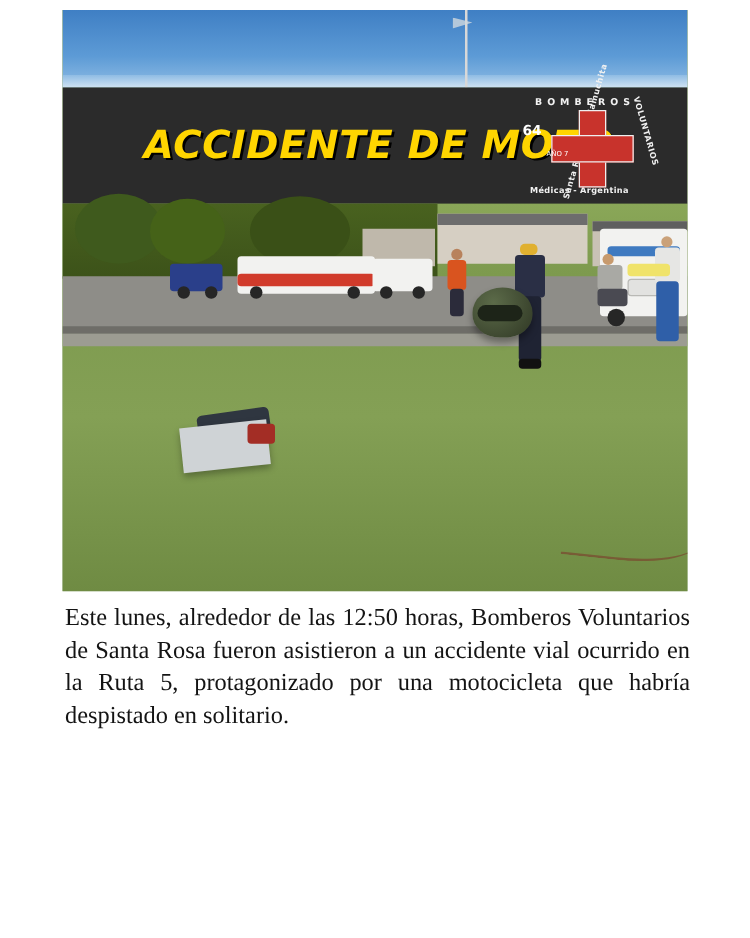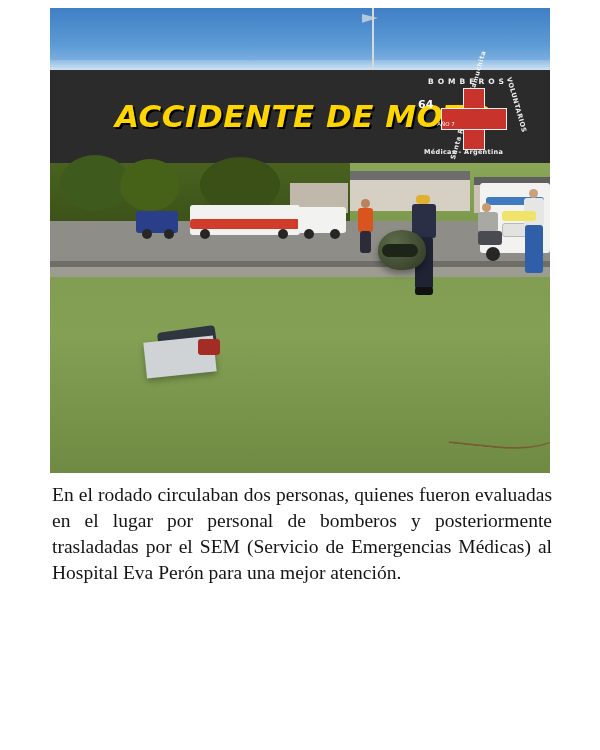--- a/index.html
+++ b/index.html
@@ -293,6 +293,7 @@
   </div>
 
   <div class="article">
+    <p>Este lunes, alrededor de las 12:50 horas, Bomberos Voluntarios de Santa Rosa fueron asistieron a un accidente vial ocurrido en la Ruta 5, protagonizado por una motocicleta que habría despistado en solitario.</p>
     <p>En el rodado circulaban dos personas, quienes fueron evaluadas en el lugar por personal de bomberos y posteriormente trasladadas por el SEM (Servicio de Emergencias Médicas) al Hospital Eva Perón para una mejor atención.</p>
   </div>
 

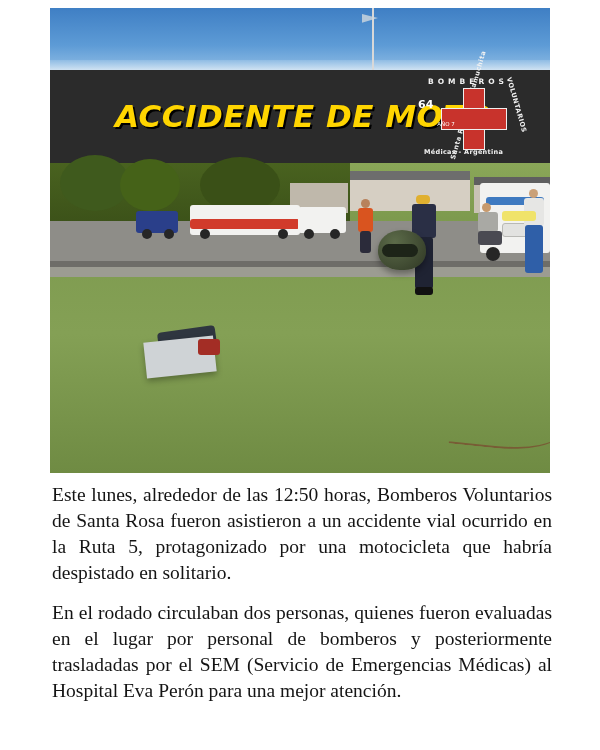--- a/index.html
+++ b/index.html
@@ -294,7 +294,6 @@
 
   <div class="article">
     <p>Este lunes, alrededor de las 12:50 horas, Bomberos Voluntarios de Santa Rosa fueron asistieron a un accidente vial ocurrido en la Ruta 5, protagonizado por una motocicleta que habría despistado en solitario.</p>
-    <p>En el rodado circulaban dos personas, quienes fueron evaluadas en el lugar por personal de bomberos y posteriormente trasladadas por el SEM (Servicio de Emergencias Médicas) al Hospital Eva Perón para una mejor atención.</p>
   </div>
 
 </div>

